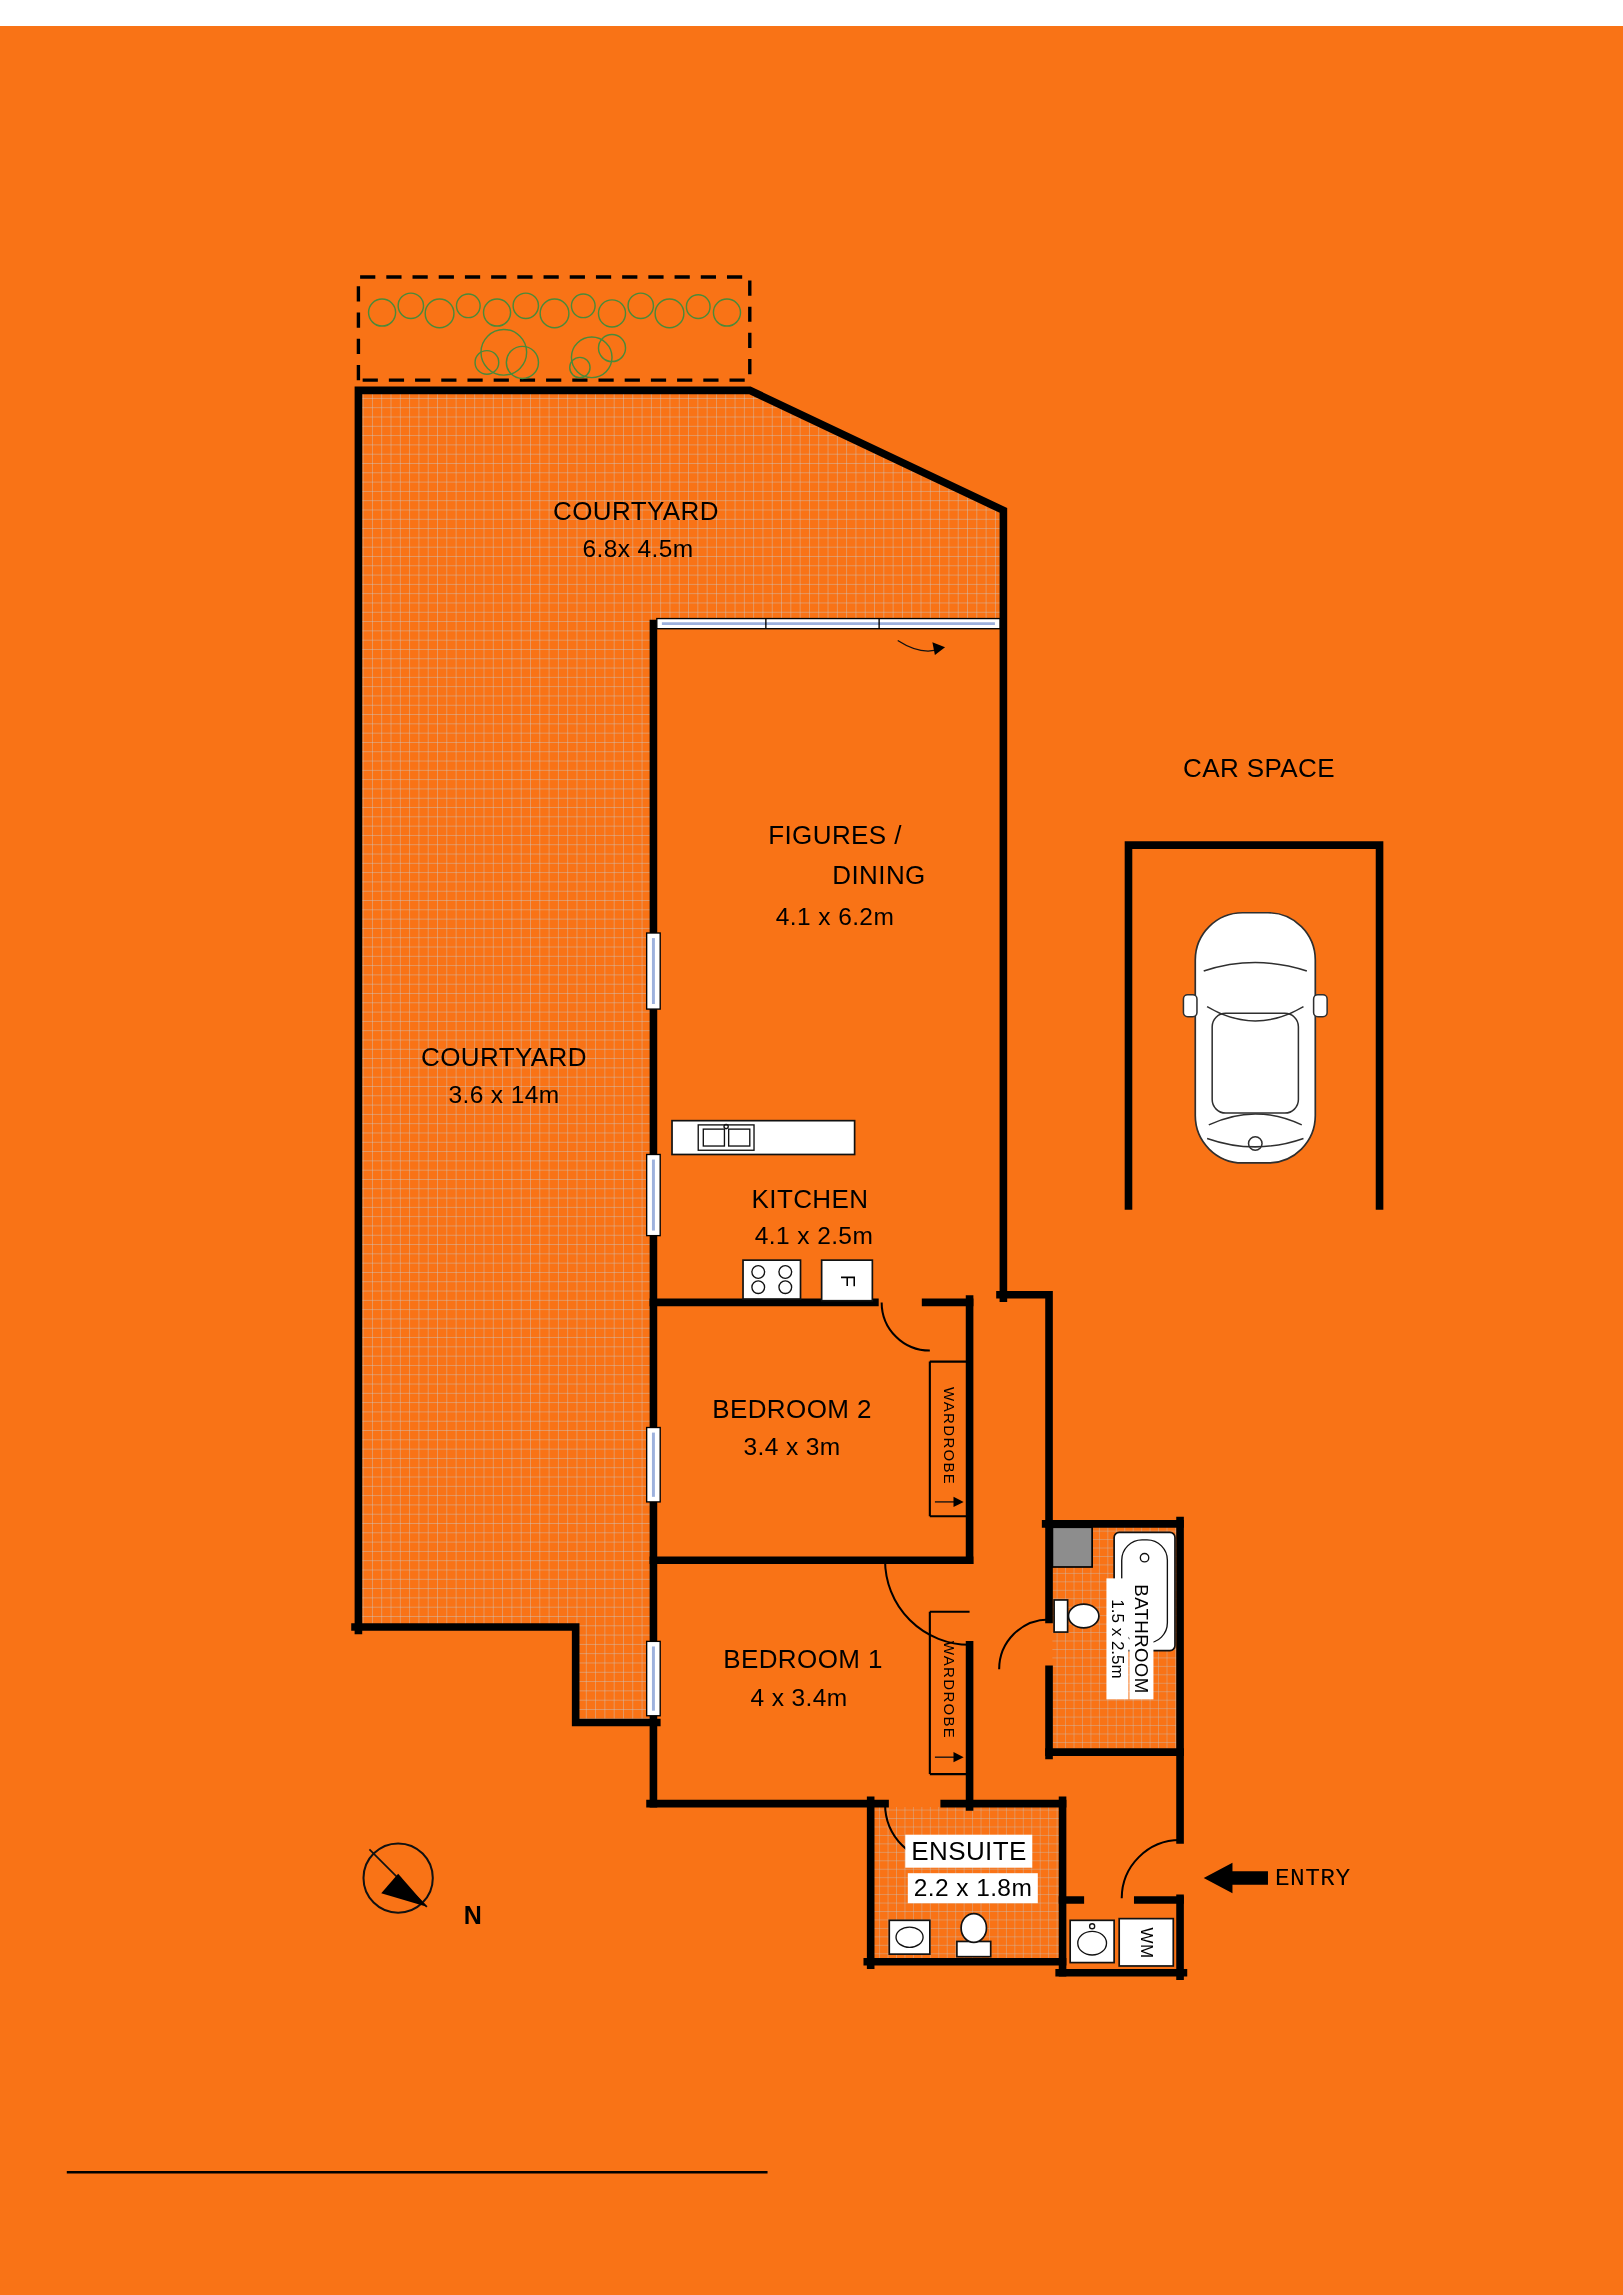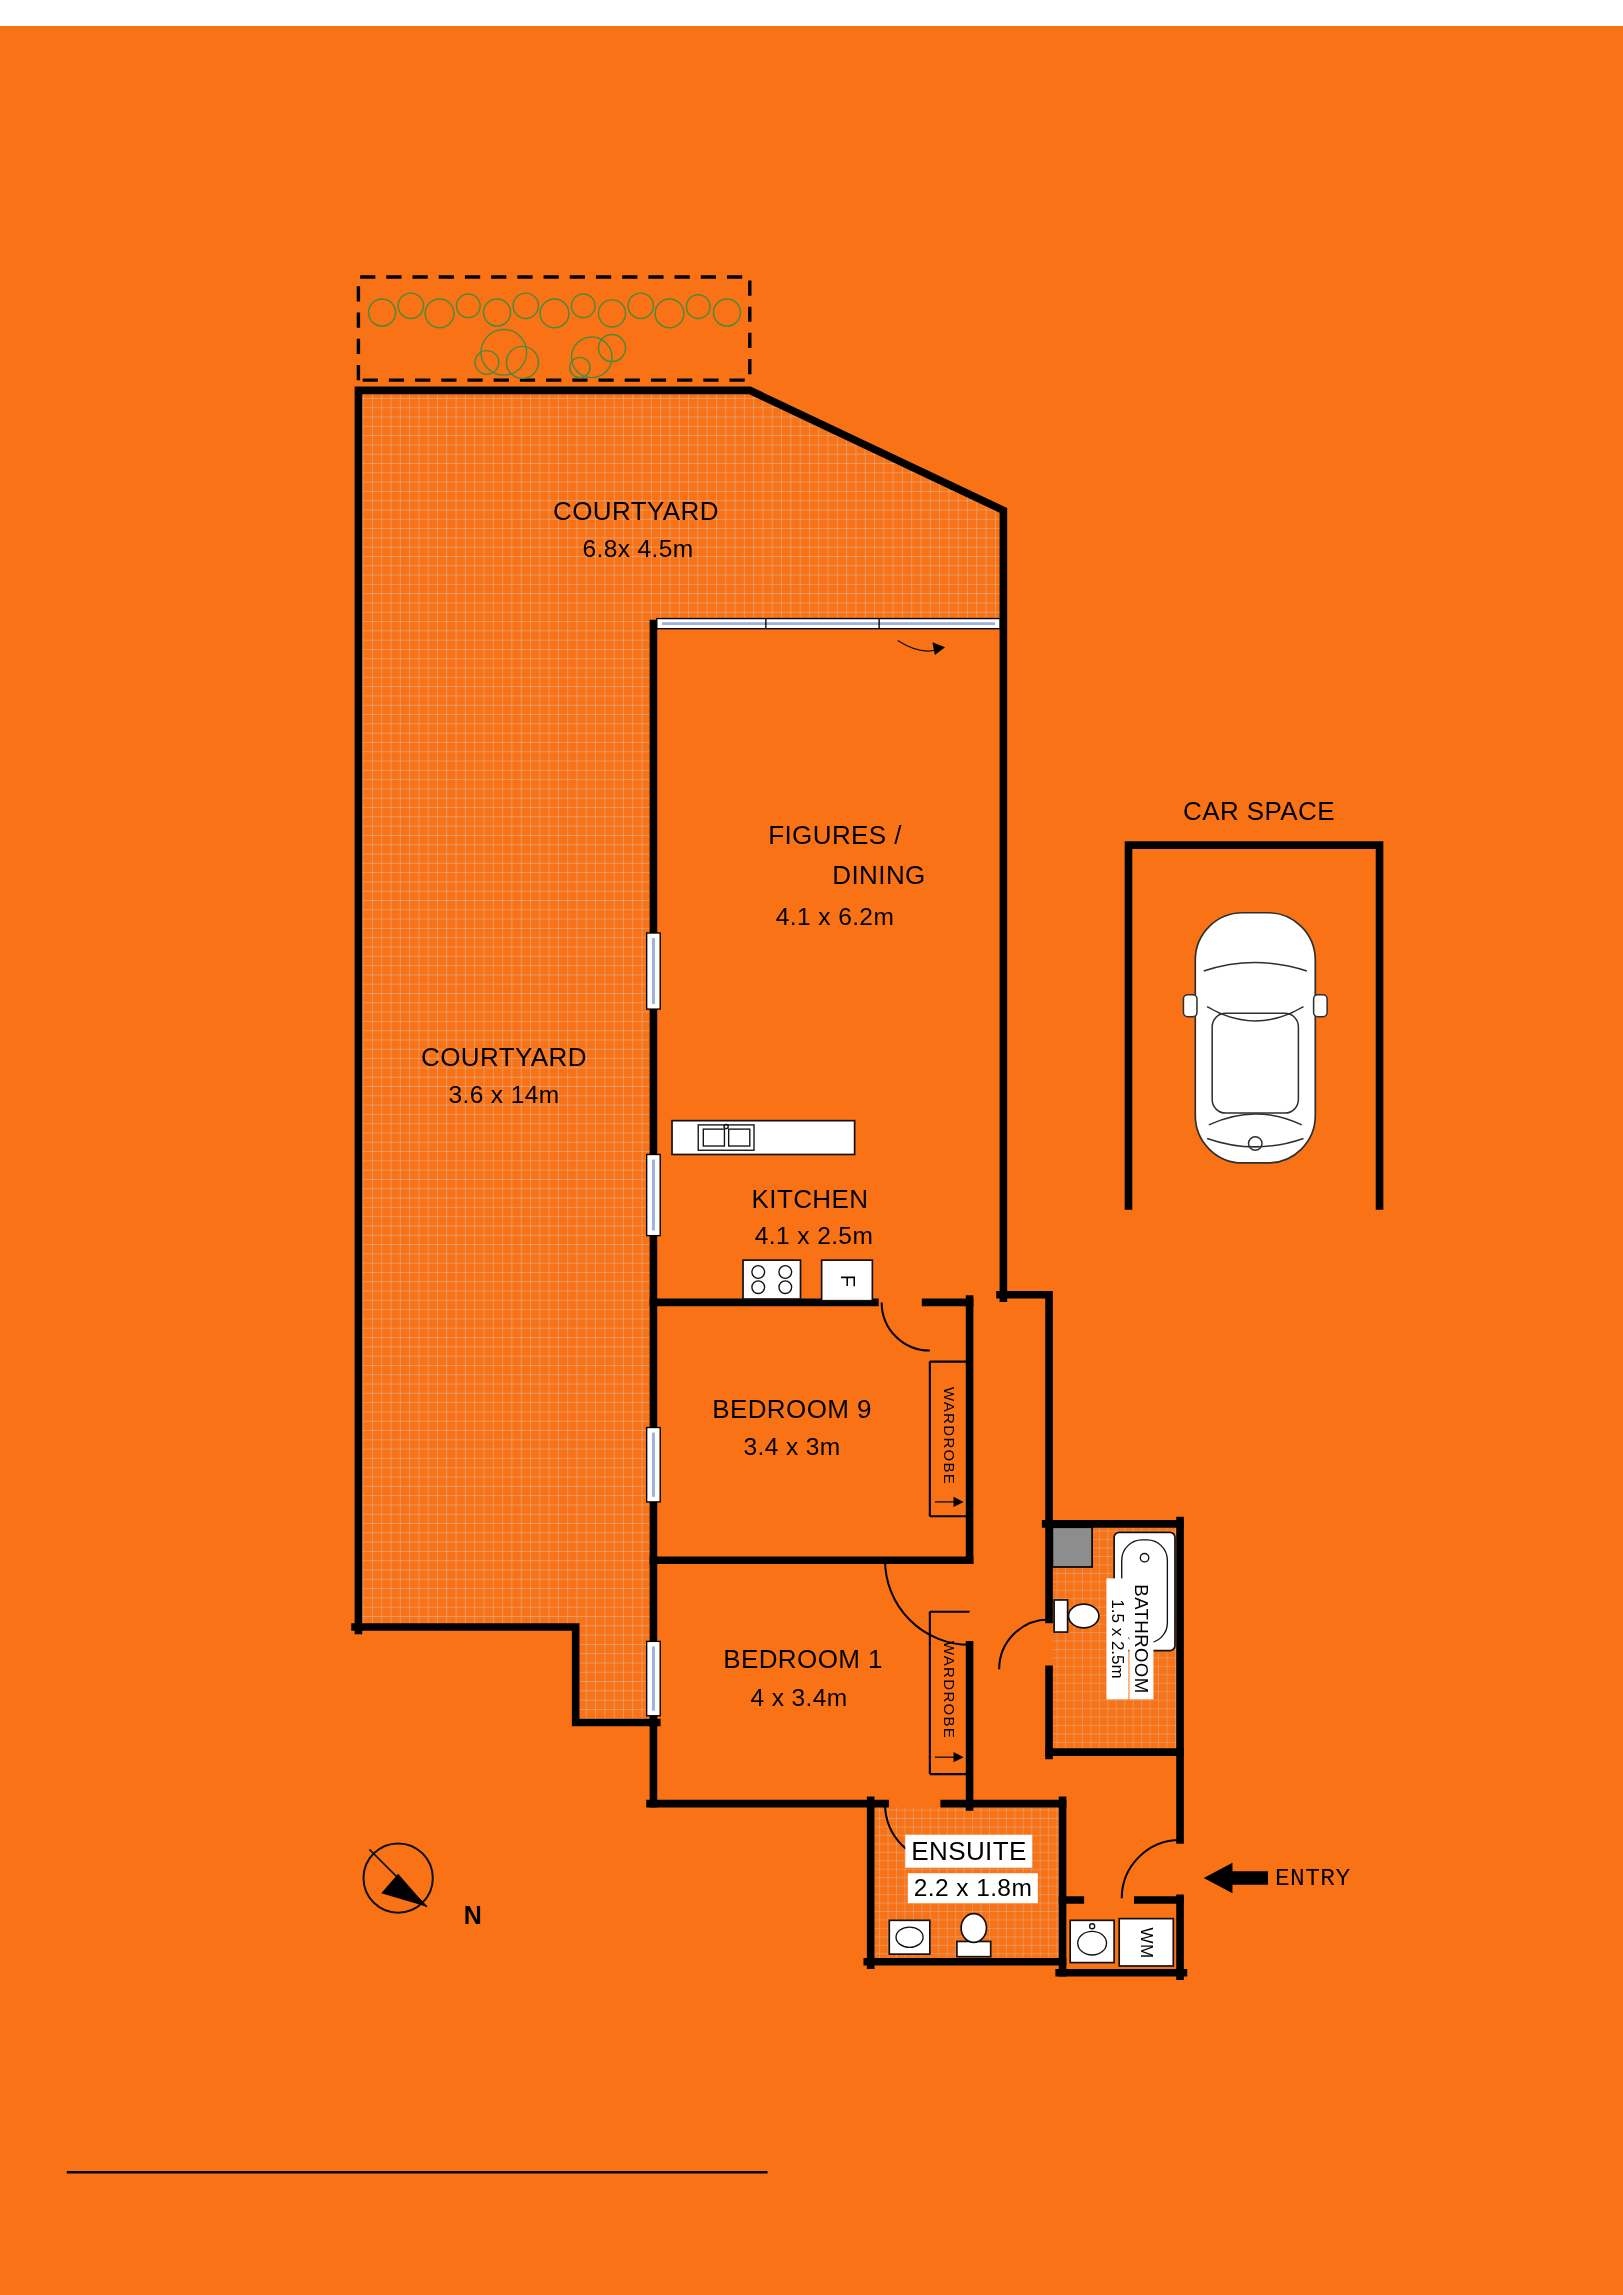--- a/index.html
+++ b/index.html
@@ -222,7 +222,7 @@
   <div class="lbl room" style="left:879px;top:849px">DINING</div>
   <div class="lbl dims" style="left:835px;top:891px">4.1 x 6.2m</div>
 
-  <div class="lbl room" style="left:1259px;top:785px">CAR SPACE</div>
+  <div class="lbl room" style="left:1259px;top:742px">CAR SPACE</div>
 
   <div class="lbl room" style="left:504px;top:1031px">COURTYARD</div>
   <div class="lbl dims" style="left:504px;top:1069px">3.6 x 14m</div>

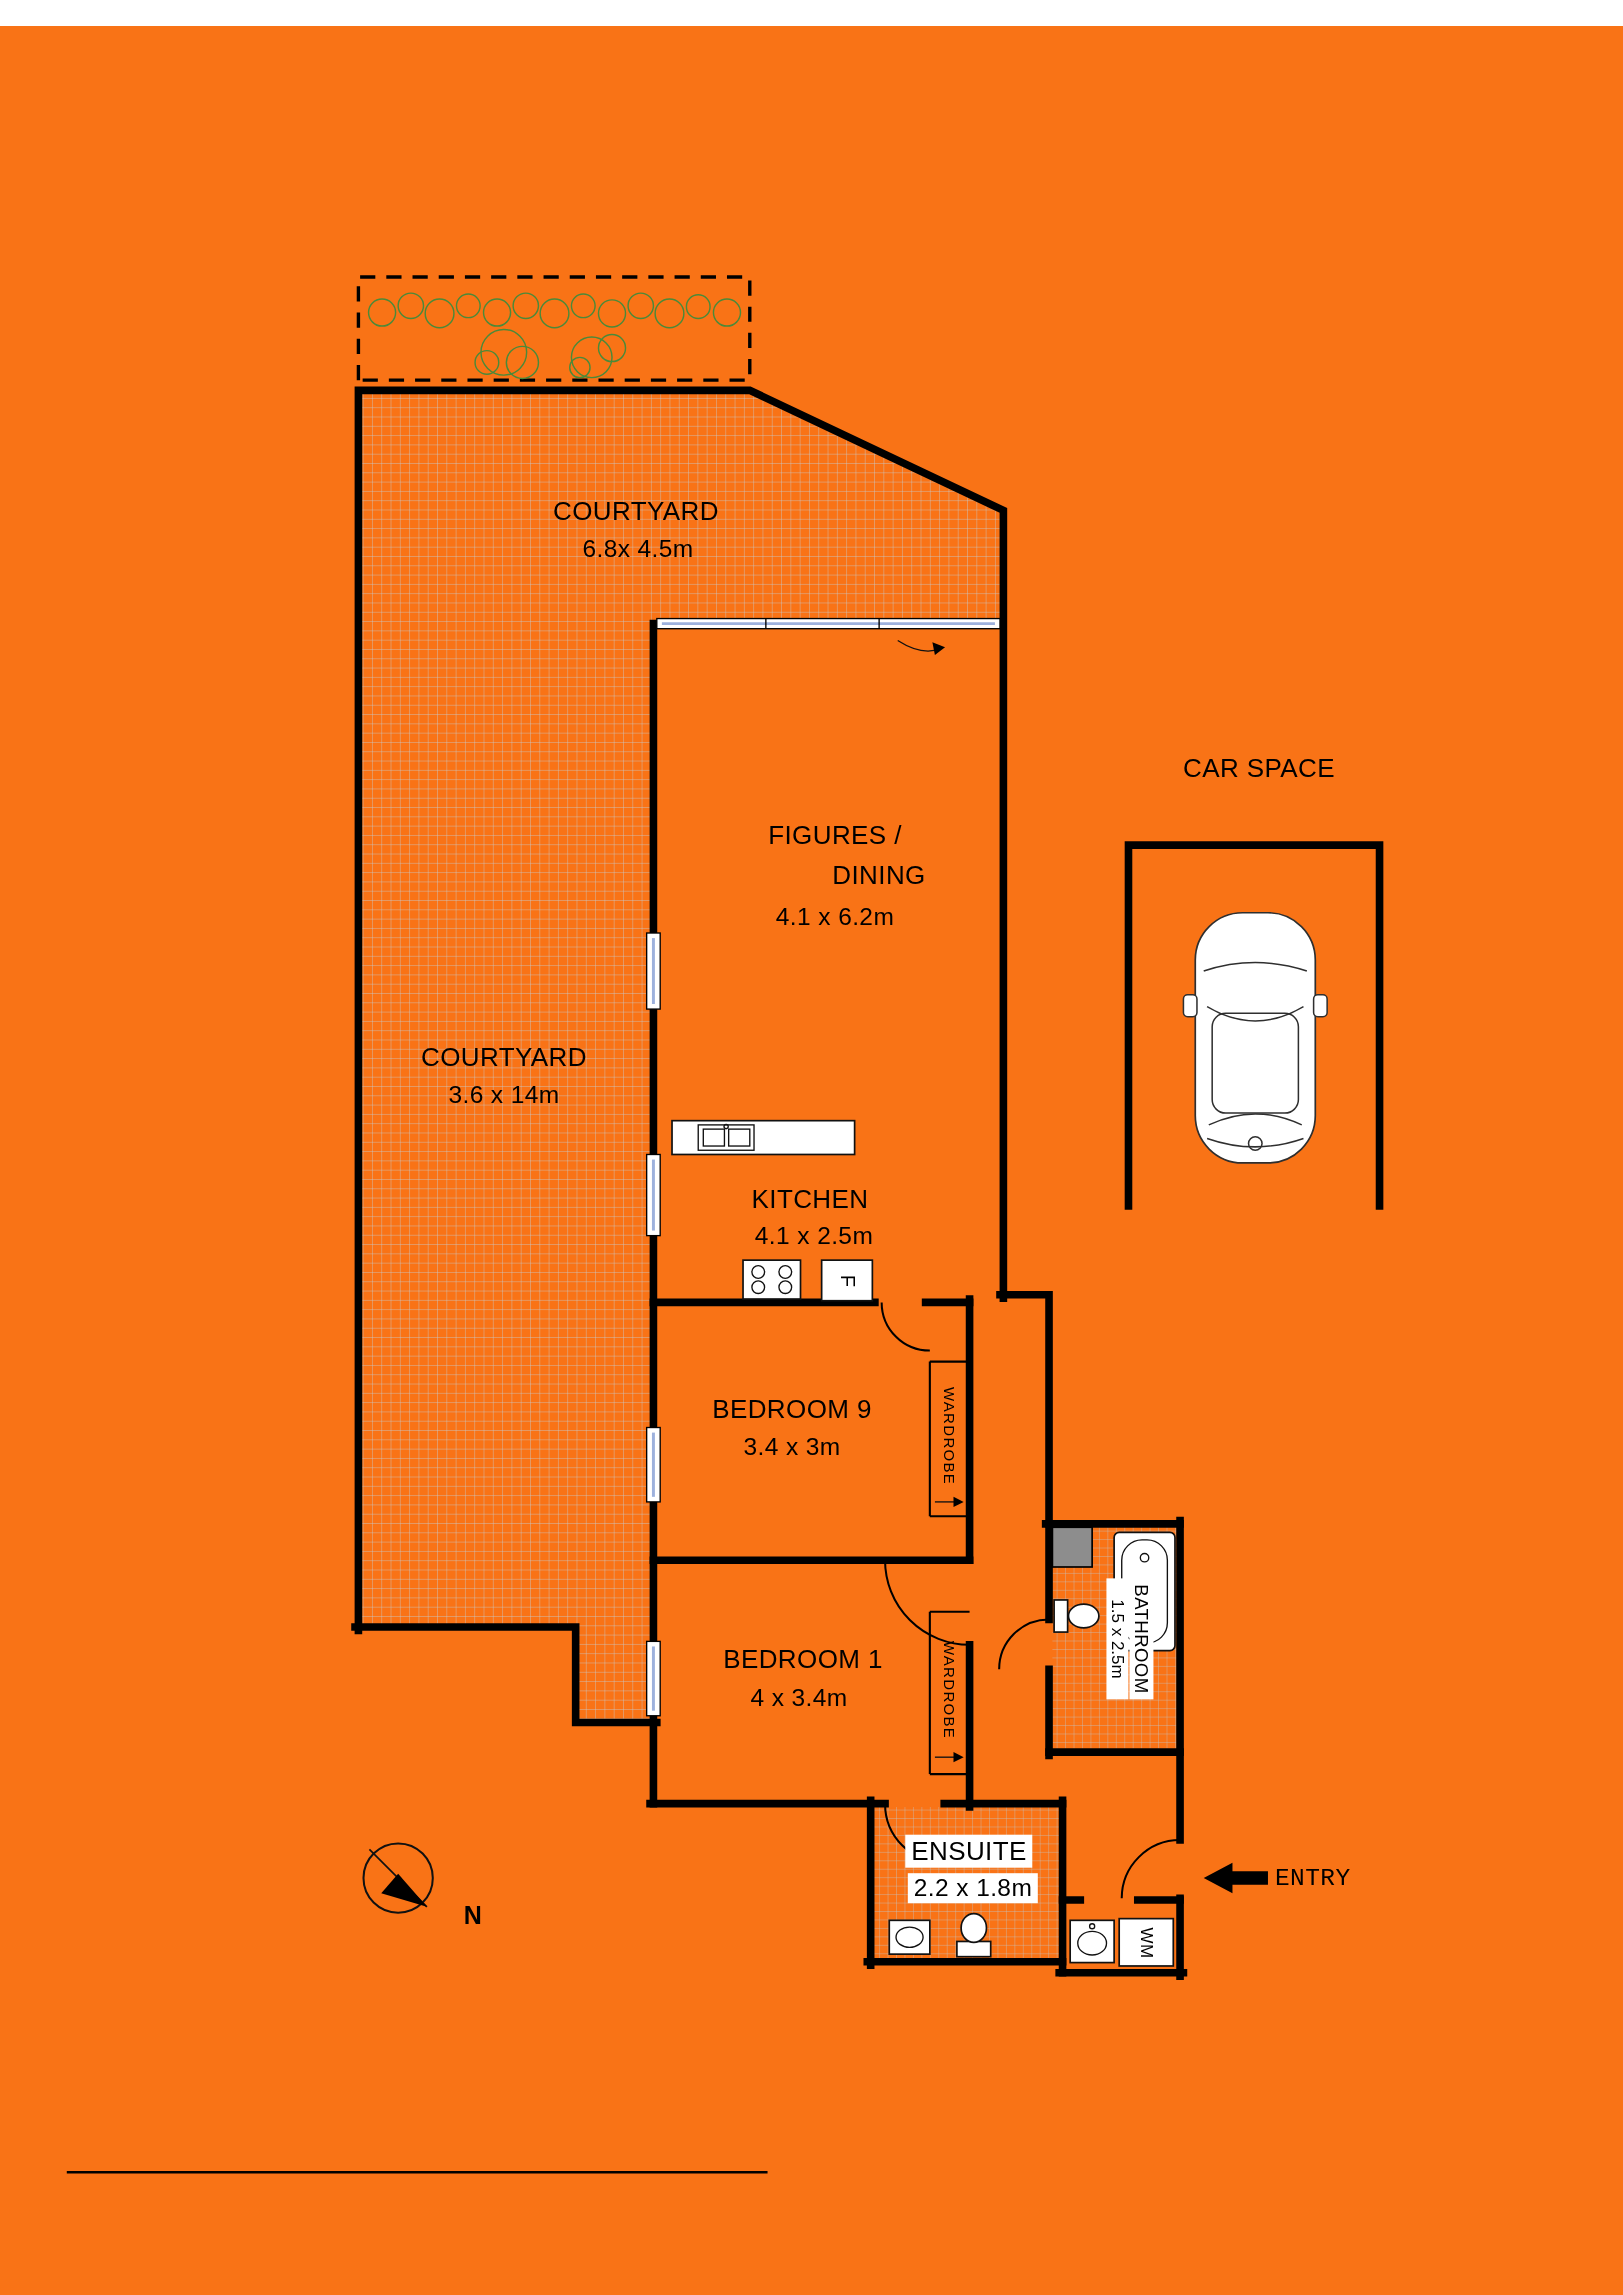--- a/index.html
+++ b/index.html
@@ -230,7 +230,7 @@
   <div class="lbl room" style="left:810px;top:1173px">KITCHEN</div>
   <div class="lbl dims" style="left:814px;top:1210px">4.1 x 2.5m</div>
 
-  <div class="lbl room" style="left:792px;top:1383px">BEDROOM 9</div>
+  <div class="lbl room" style="left:792px;top:1383px">BEDROOM 2</div>
   <div class="lbl dims" style="left:792px;top:1421px">3.4 x 3m</div>
 
   <div class="lbl vert ward" style="left:949px;top:1410px">WARDROBE</div>

